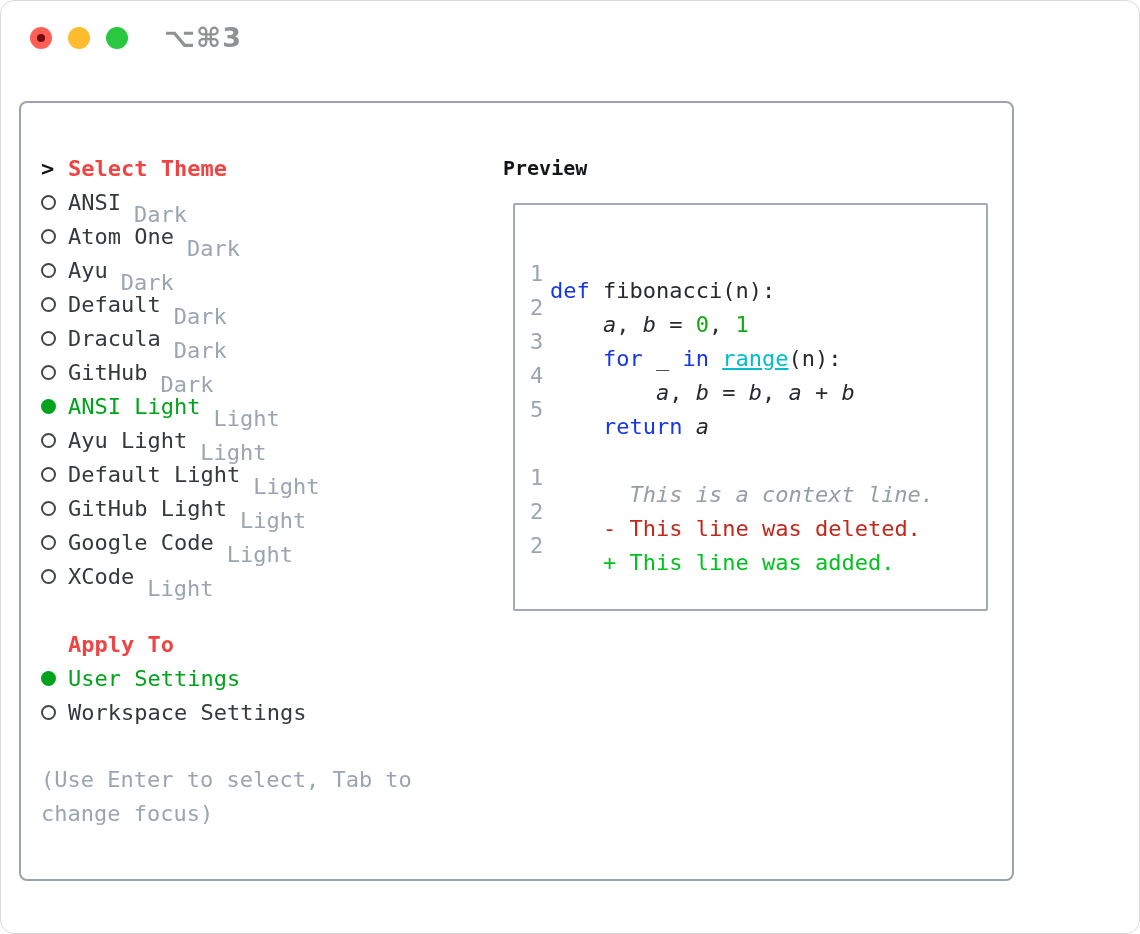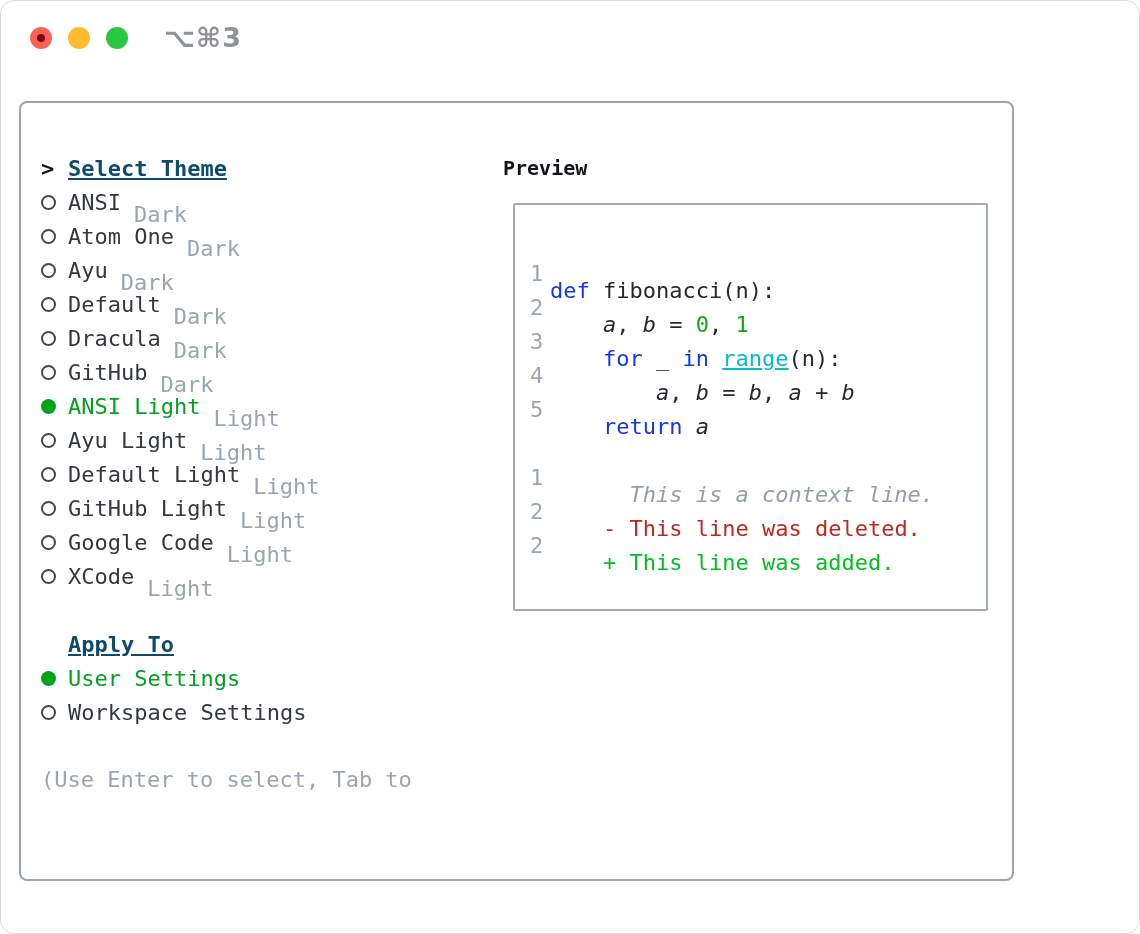--- a/index.html
+++ b/index.html
@@ -39,7 +39,7 @@
   .left-col{position:absolute;left:20px;top:48px;width:450px;font-size:22px;}
   .row{height:34px;display:flex;align-items:center;white-space:pre;}
   .prompt{display:inline-block;width:27px;font-weight:bold;color:#121519;}
-  .hdr{font-weight:bold;color:#0c4a6e;text-decoration:underline;}
+  .hdr{font-weight:bold;color:#ef4444;}
   .bullet{
     display:inline-block;box-sizing:border-box;
     width:15px;height:15px;border-radius:50%;

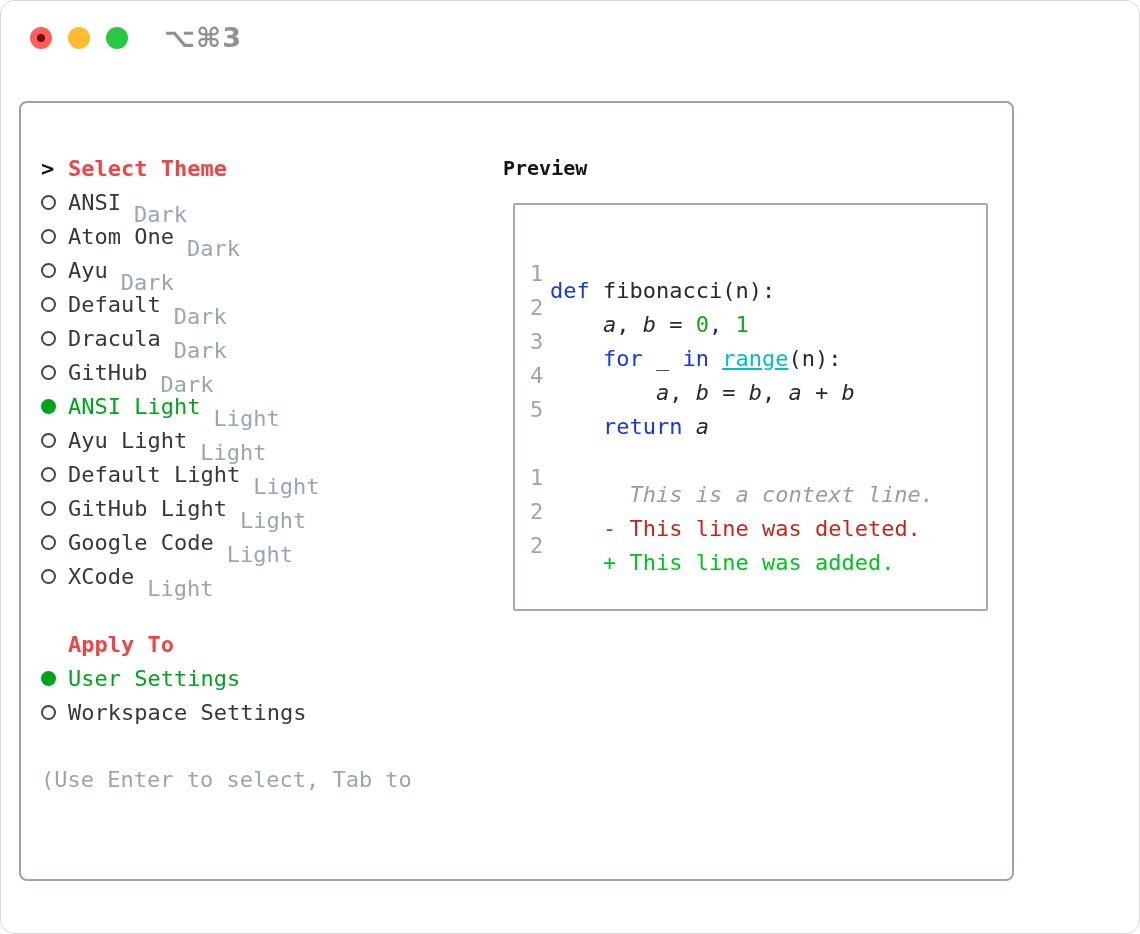--- a/index.html
+++ b/index.html
@@ -127,6 +127,7 @@
       <div class="spacer"></div>
 
       <div class="hint">(Use Enter to select, Tab to</div>
+      <div class="hint">change focus)</div>
     </div>
 
     <div class="preview-label">Preview</div>

